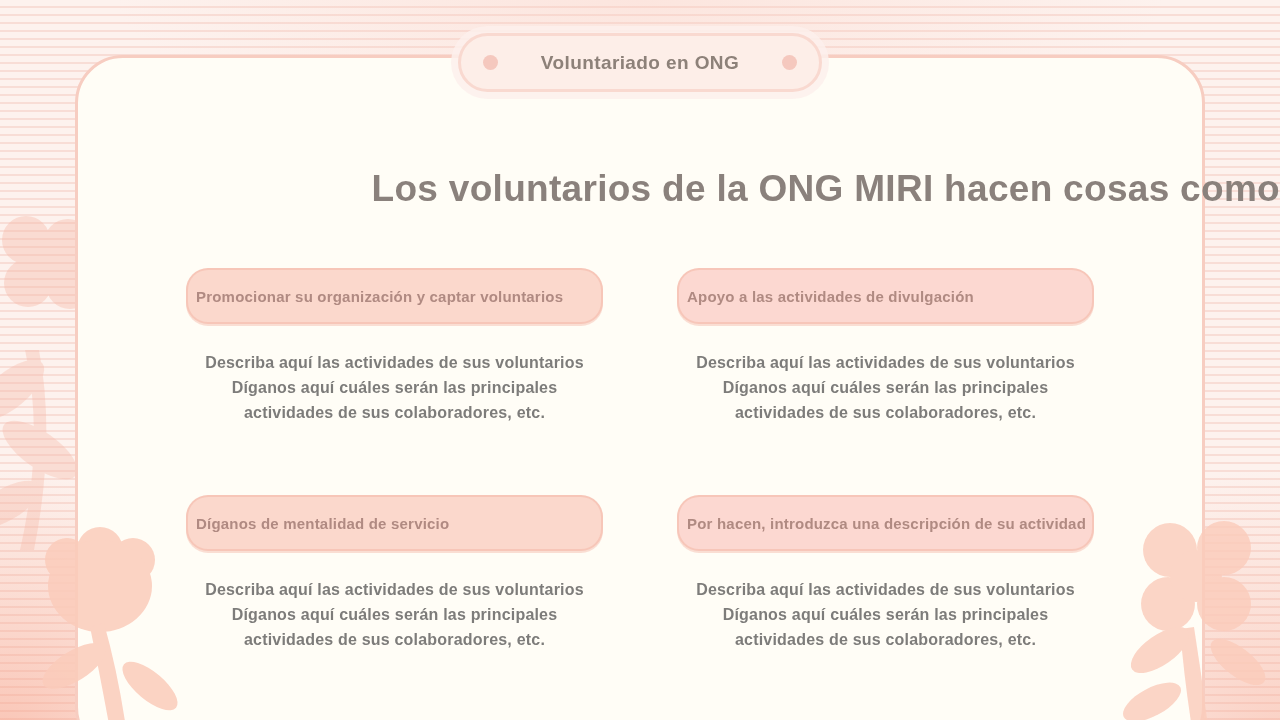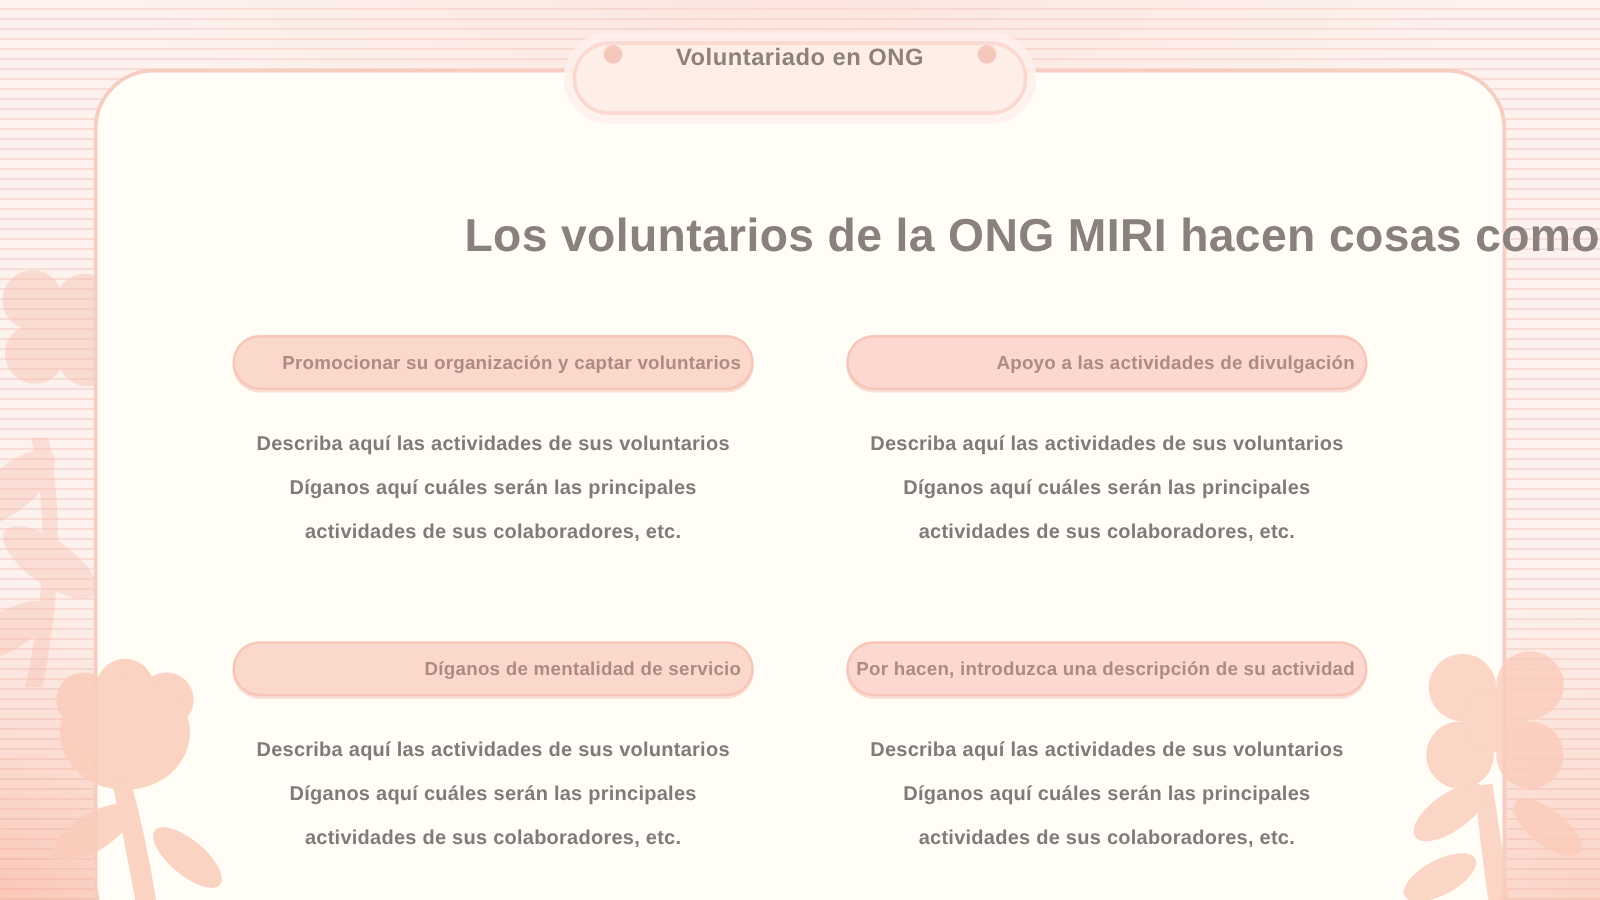--- a/index.html
+++ b/index.html
@@ -56,7 +56,7 @@
     border: 3px solid #f9d9d0;
     border-radius: 30px;
     box-shadow: 0 0 0 7px rgba(253, 240, 236, 0.85);
-    display: flex; 
+    display: flex; align-items: center;
     padding: 0 22px;
     z-index: 8;
   }

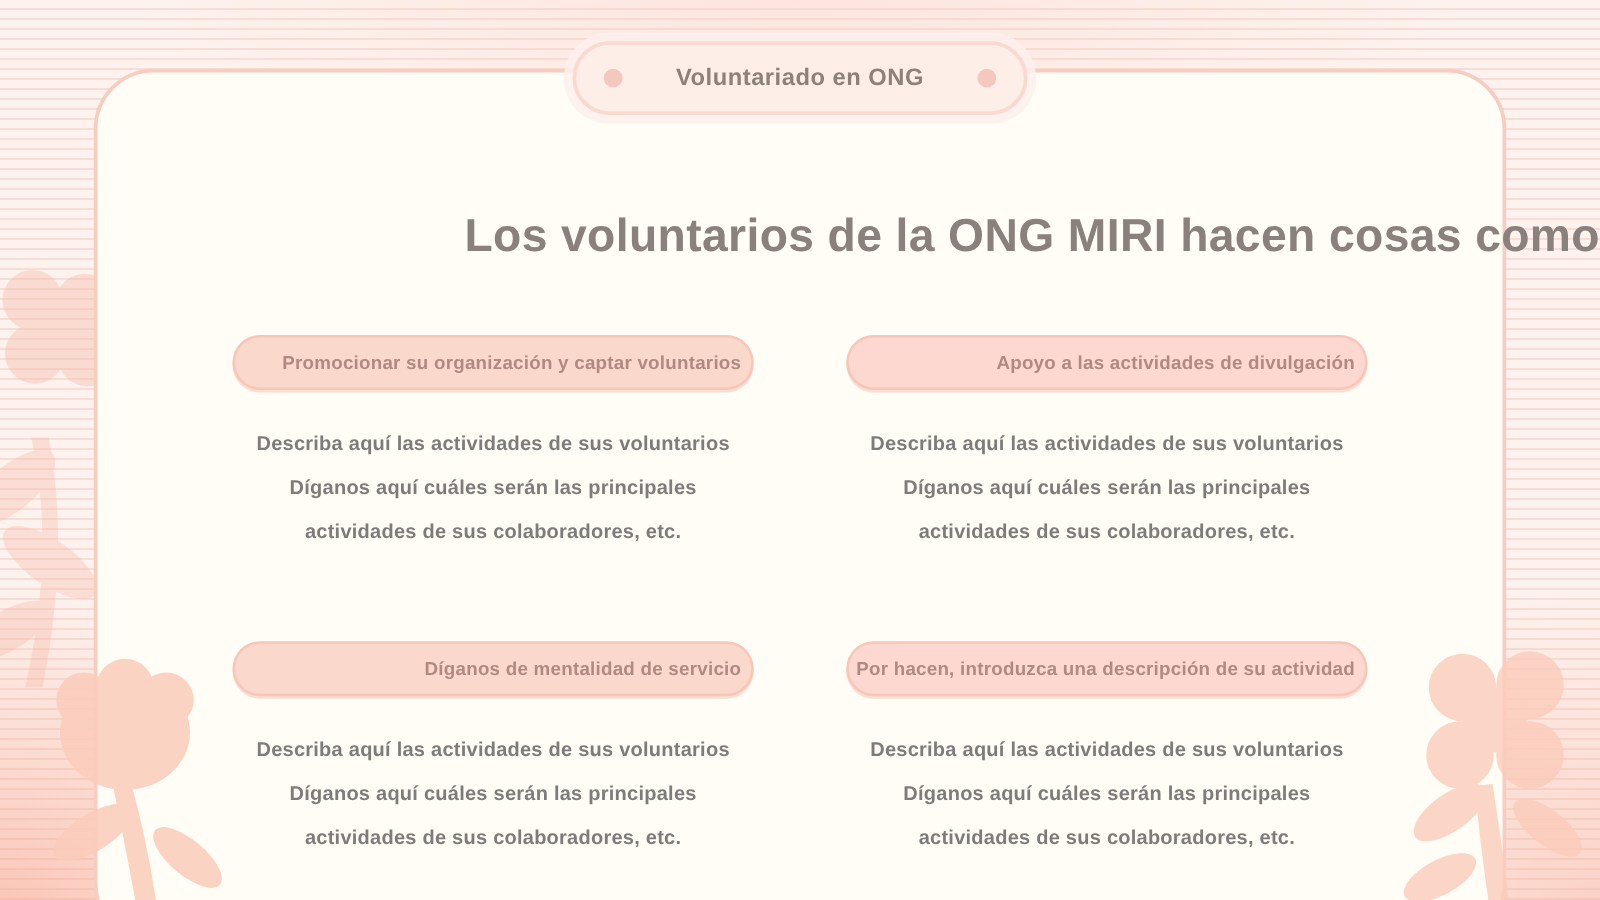--- a/index.html
+++ b/index.html
@@ -101,12 +101,12 @@
   }
   .cell { width: 417px; }
   .pill {
-    width: 100%; height: 44px;
+    width: 100%; height: 56px;
     background: #fbd8cc;
     border: 2px solid rgba(246, 196, 182, 0.9);
     border-radius: 22px;
     box-shadow: 0 2px 0 rgba(243, 185, 168, 0.45);
-    display: flex; align-items: center; justify-content: flex-end;
+    display: flex; align-items: center; justify-content: flex-start;
     padding: 10px 8px;
     cursor: pointer;
   }

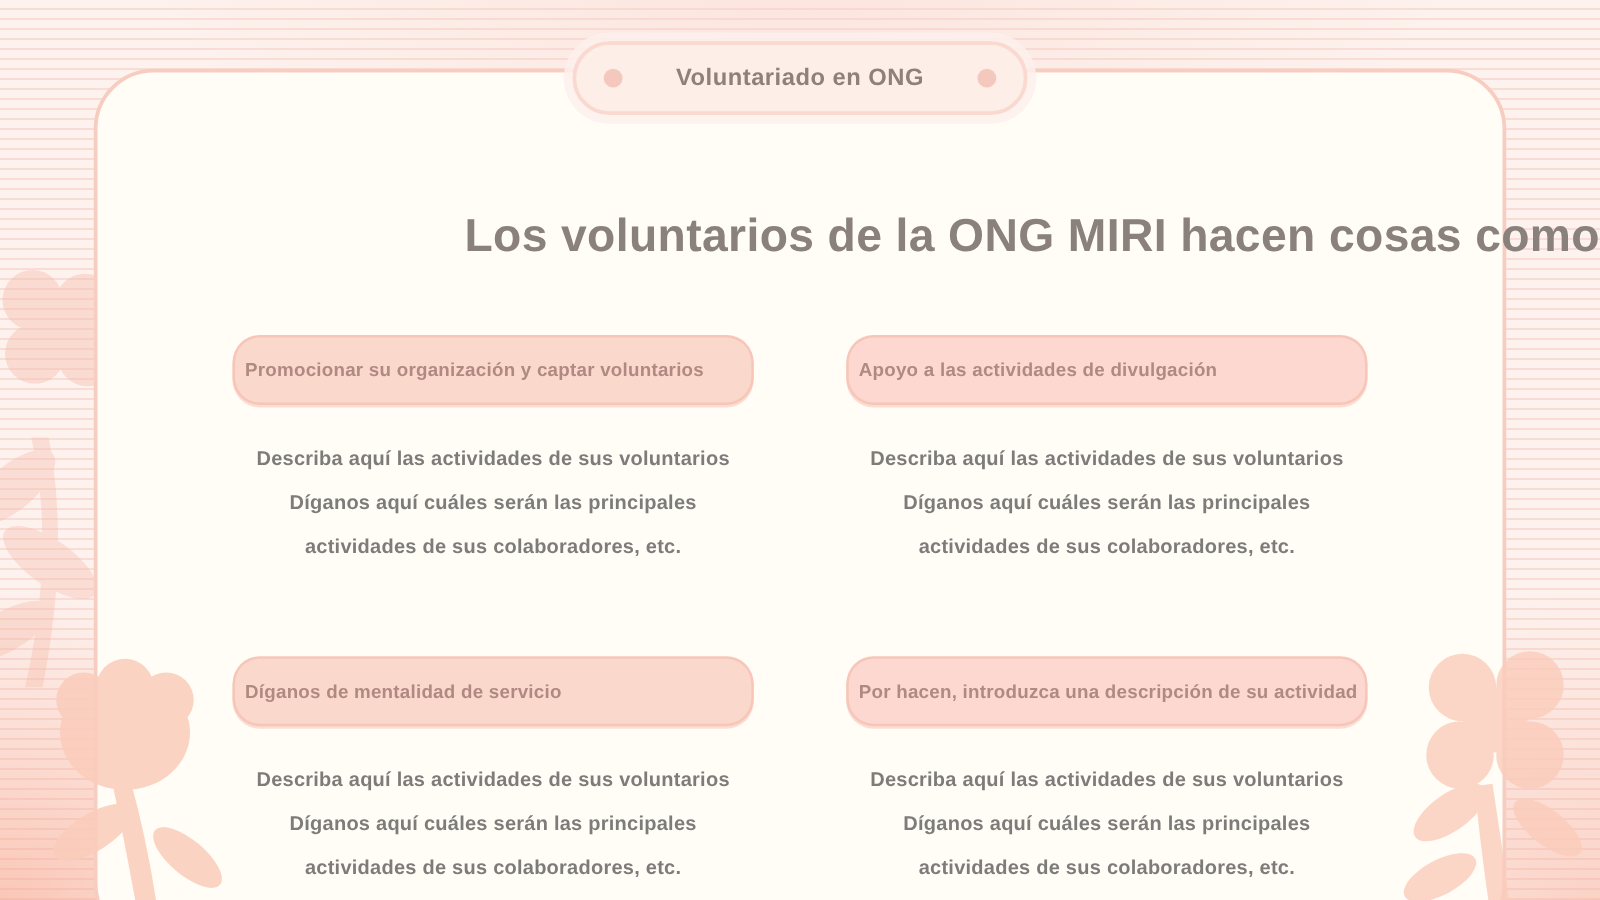--- a/index.html
+++ b/index.html
@@ -123,7 +123,7 @@
     text-align: center;
     font-size: 16px;
     font-weight: 700;
-    line-height: 35px;
+    line-height: 25px;
     letter-spacing: 0.2px;
     color: #7d7c7a;
     white-space: pre-line;

